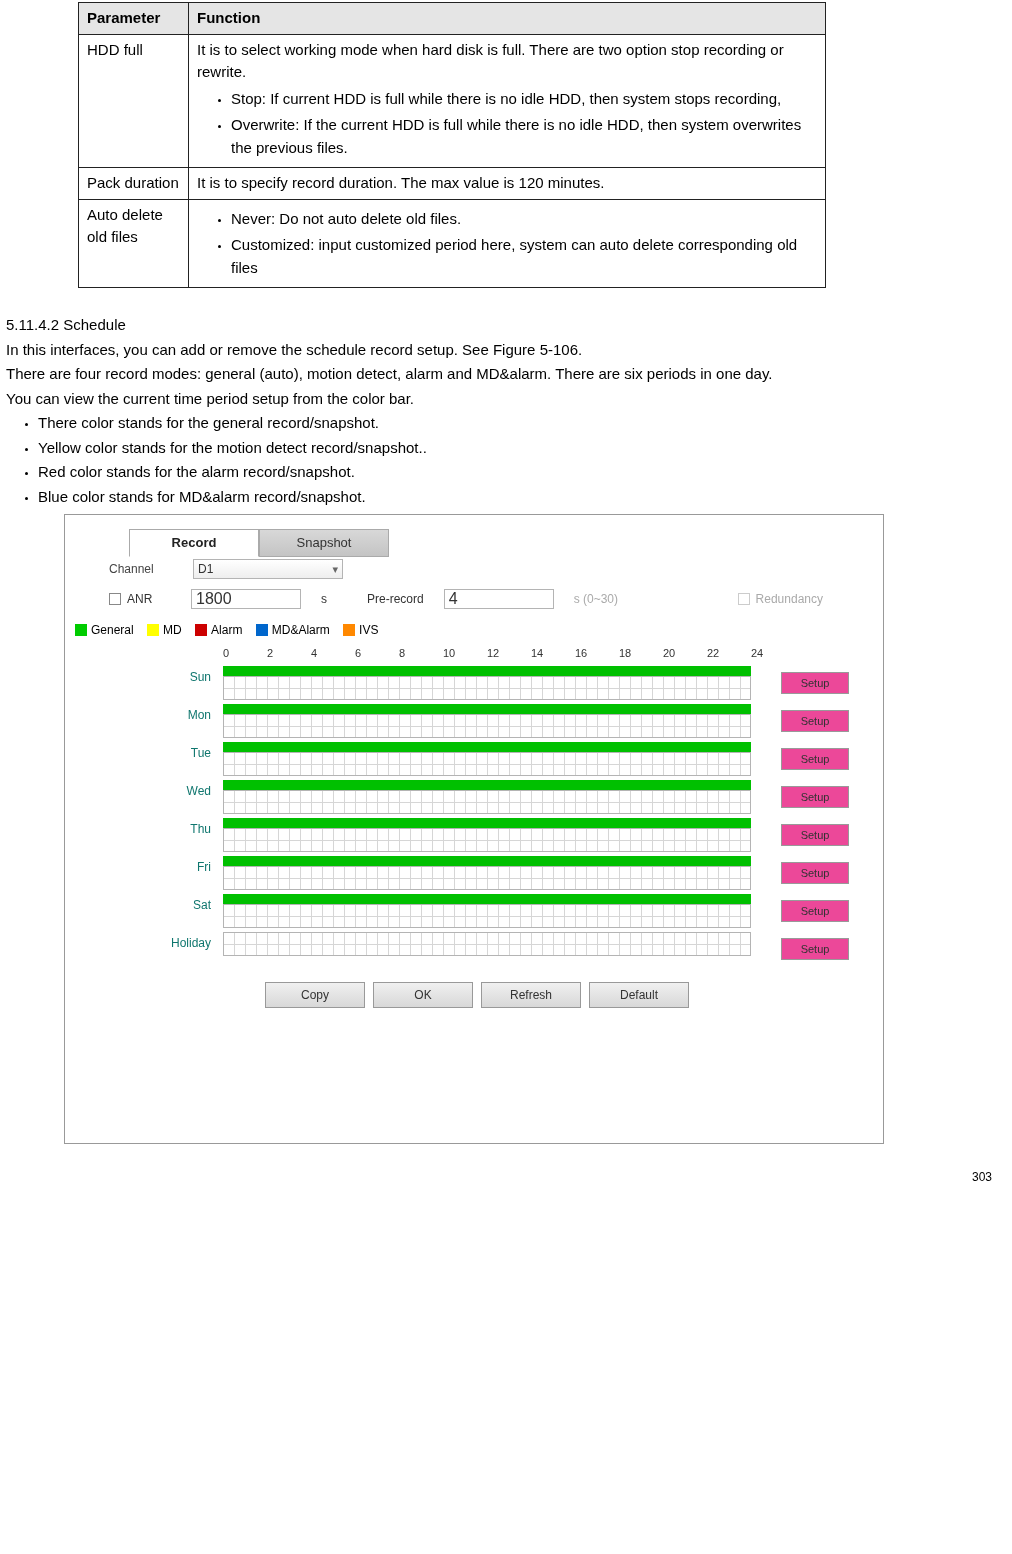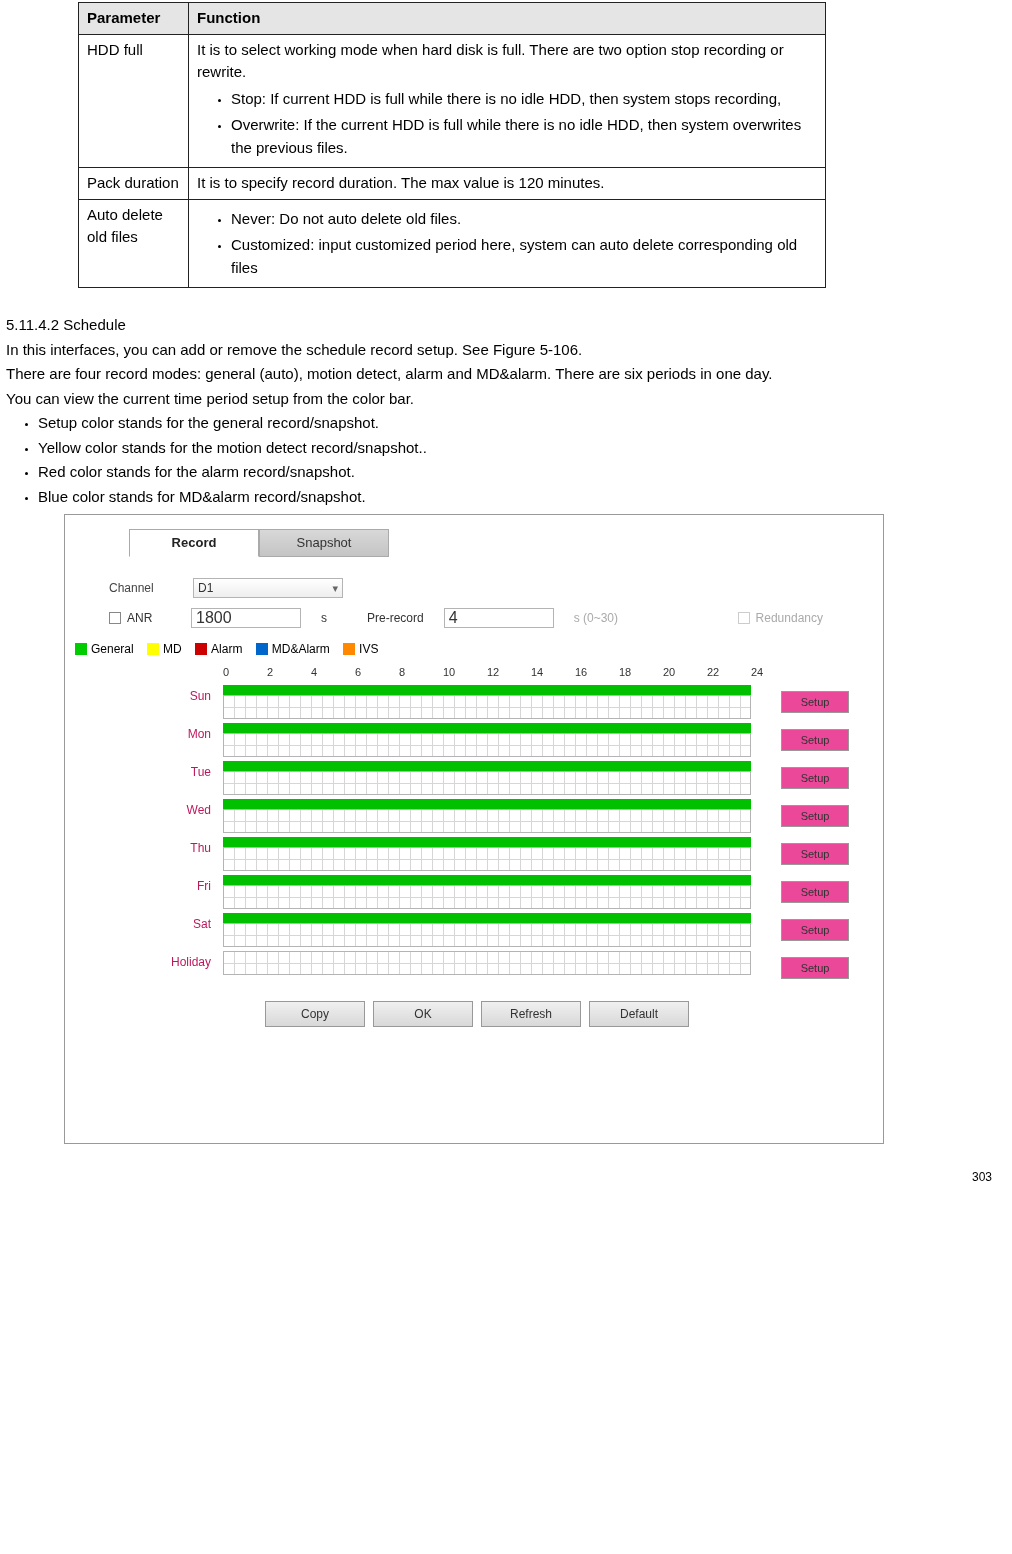--- a/index.html
+++ b/index.html
@@ -209,7 +209,7 @@
     <p>There are four record modes: general (auto), motion detect, alarm and MD&amp;alarm. There are six periods in one day.</p>
     <p>You can view the current time period setup from the color bar.</p>
     <ul class="body-bullets">
-      <li>Setup color stands for the general record/snapshot.</li>
+      <li>There color stands for the general record/snapshot.</li>
       <li>Yellow color stands for the motion detect record/snapshot..</li>
       <li>Red color stands for the alarm record/snapshot.</li>
       <li>Blue color stands for MD&amp;alarm record/snapshot.</li>

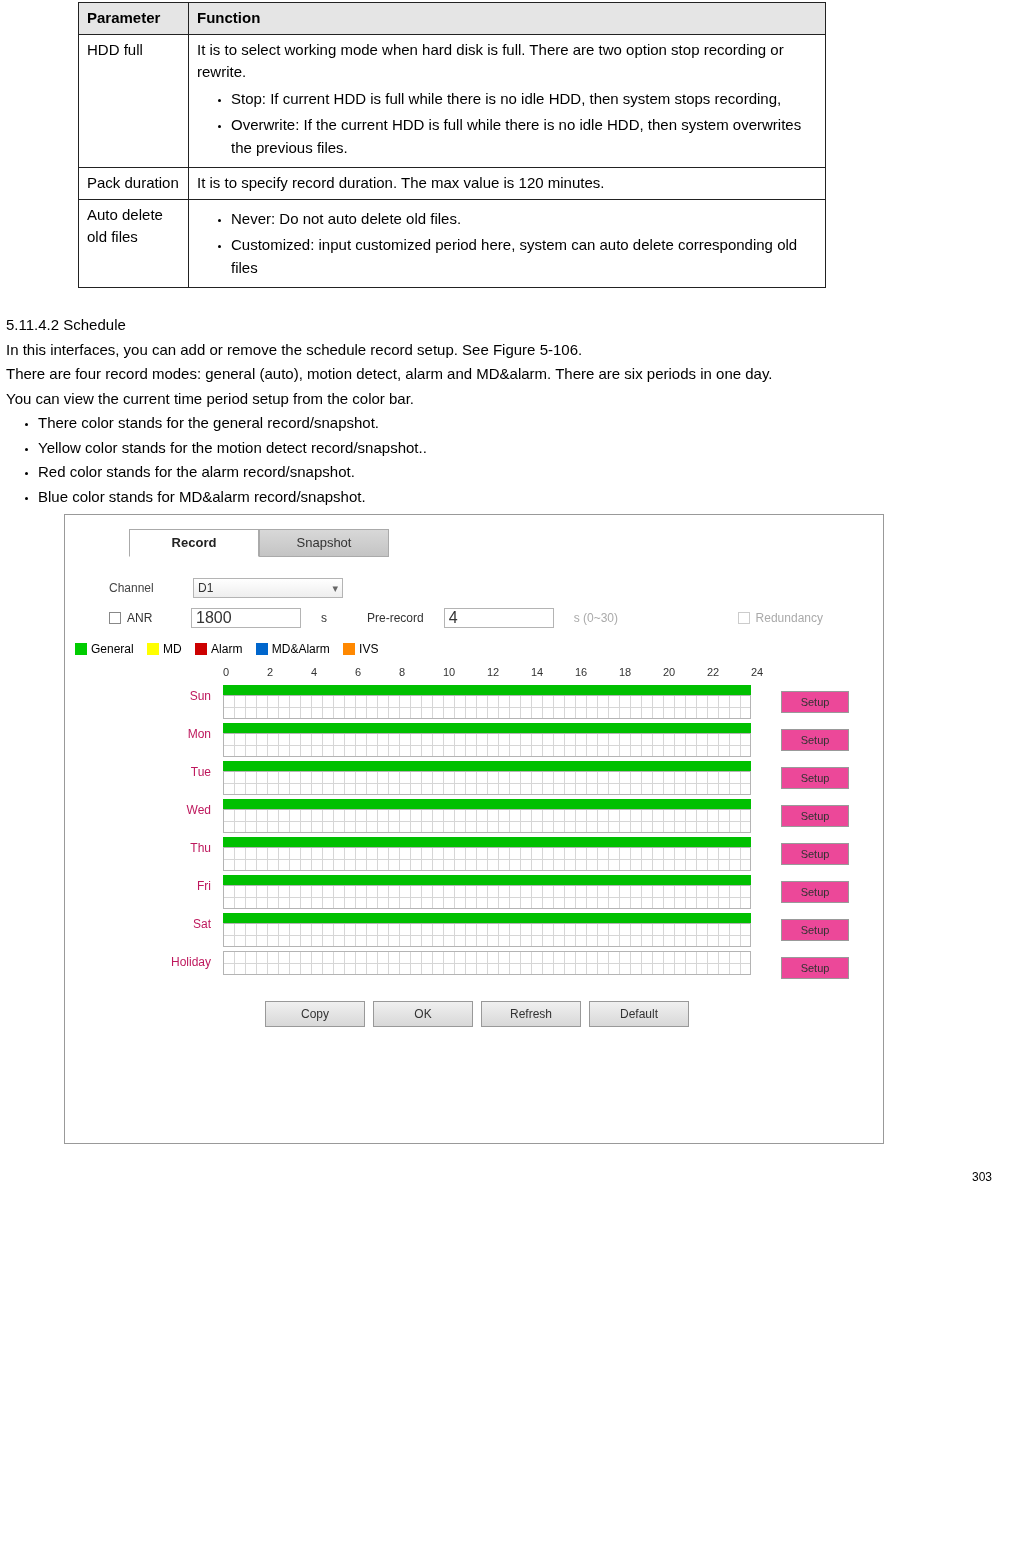--- a/index.html
+++ b/index.html
@@ -71,7 +71,7 @@
     color: #222;
     border-bottom: 1px solid #fff;
   }
-  .ctrl-row { margin: 21px 0 0 44px; font-size: 12px; color: #333; display: flex; align-items: center; }
+  .ctrl-row { margin: 2px 0 0 44px; font-size: 12px; color: #333; display: flex; align-items: center; }
   .ctrl-label { width: 84px; color: #444; }
   .sel {
     display: inline-block;

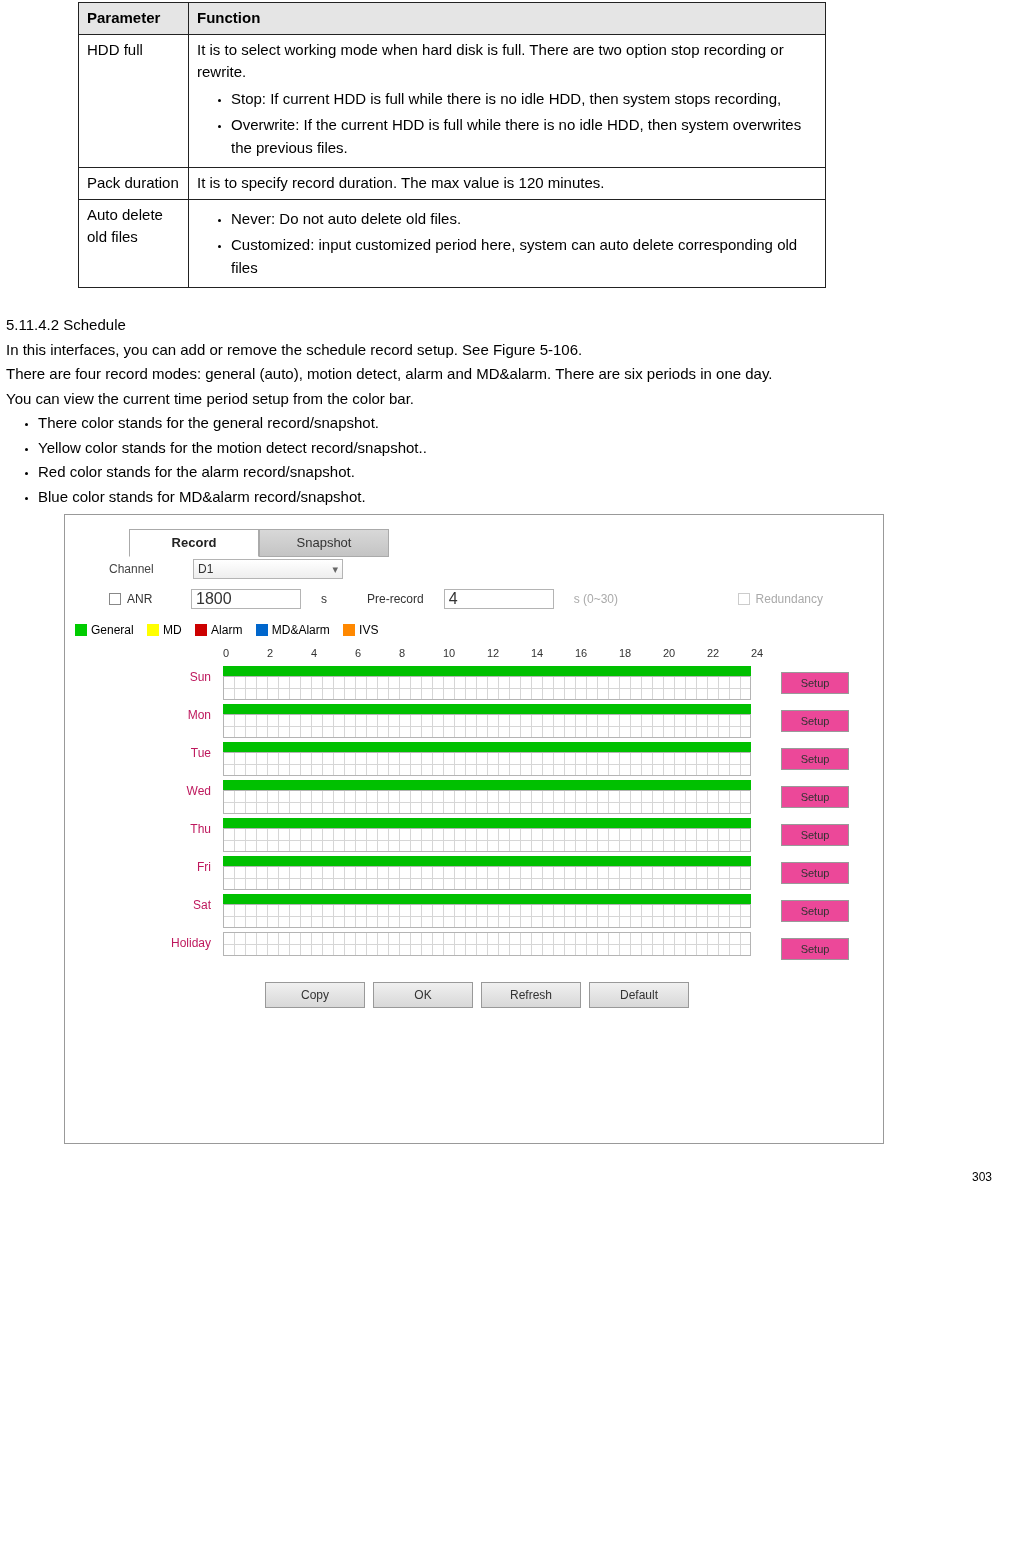--- a/index.html
+++ b/index.html
@@ -117,7 +117,7 @@
   .hdr-row { display: flex; margin-left: 60px; }
   .hdr-tick { width: 52px; font-size: 11px; color: #333; text-align: left; }
   .day-row { display: flex; align-items: flex-start; margin-top: 4px; }
-  .day-label { width: 60px; text-align: right; padding-right: 12px; font-size: 12px; color: #be185d; padding-top: 2px; }
+  .day-label { width: 60px; text-align: right; padding-right: 12px; font-size: 12px; color: #0f766e; padding-top: 2px; }
   .bar-wrap { width: 528px; display: flex; flex-direction: column; }
   .bar-top {
     height: 10px;

